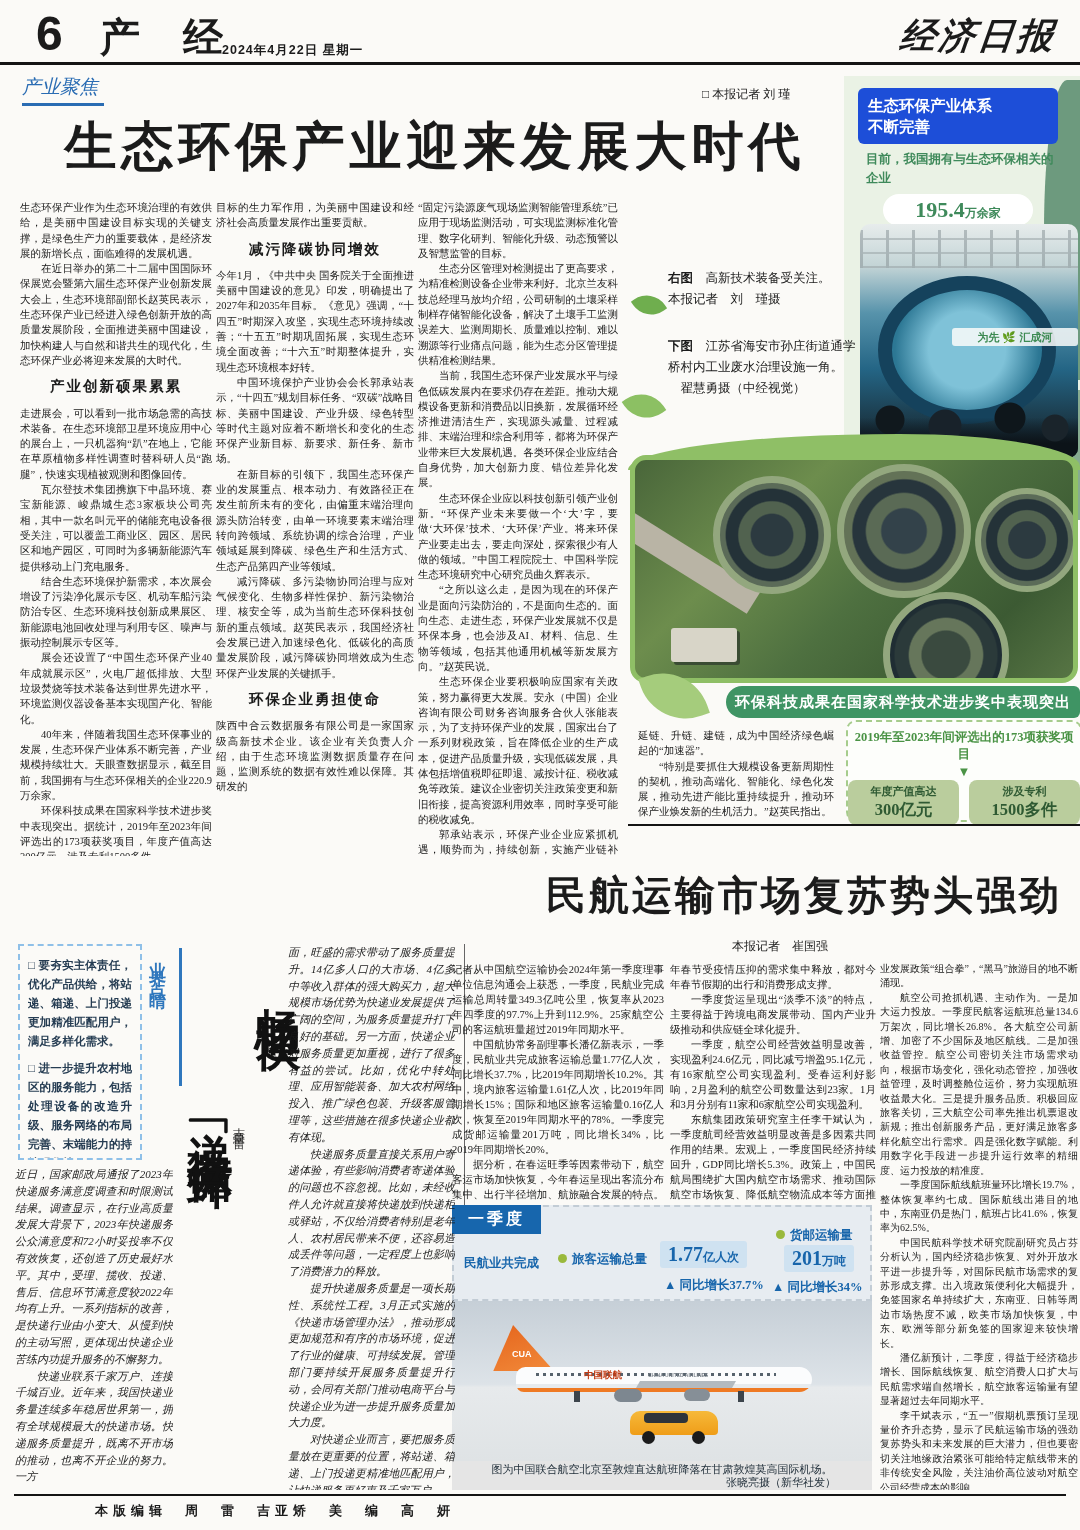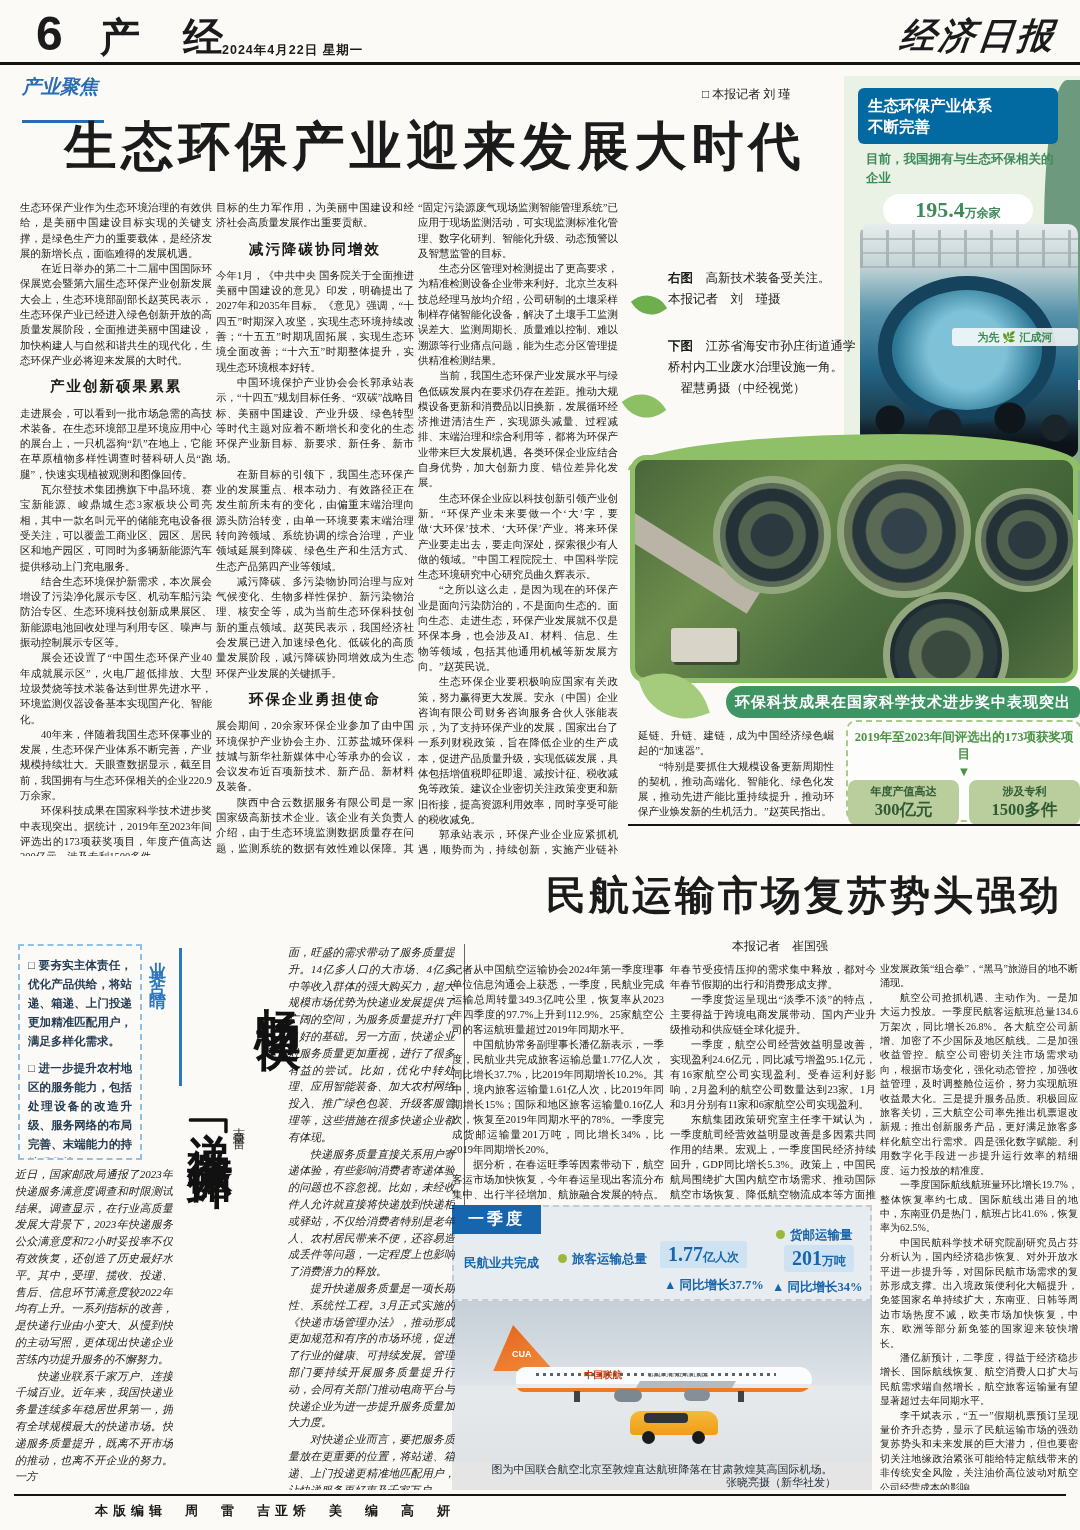--- a/index.html
+++ b/index.html
@@ -14,7 +14,7 @@
   .masthead{font-size:36px;font-weight:900;font-style:italic;letter-spacing:3px;transform:skewX(-6deg);}
   .rule{background:#141414;}
   
-  .kicker{font-size:19px;font-weight:700;font-style:italic;color:#2a6cb3;border-bottom:3px solid #2a6cb3;padding:0 6px 20px 0;}
+  .kicker{font-size:19px;font-weight:400;font-style:italic;color:#2a6cb3;border-bottom:3px solid #2a6cb3;padding:0 6px 3px 0;}
   .eco-title{font-size:52px;font-weight:900;letter-spacing:5px;text-align:center;white-space:nowrap;}
   .byline{font-size:12px;color:#222;}
   .col{font-size:10.5px;line-height:15.3px;text-align:justify;overflow:hidden;}

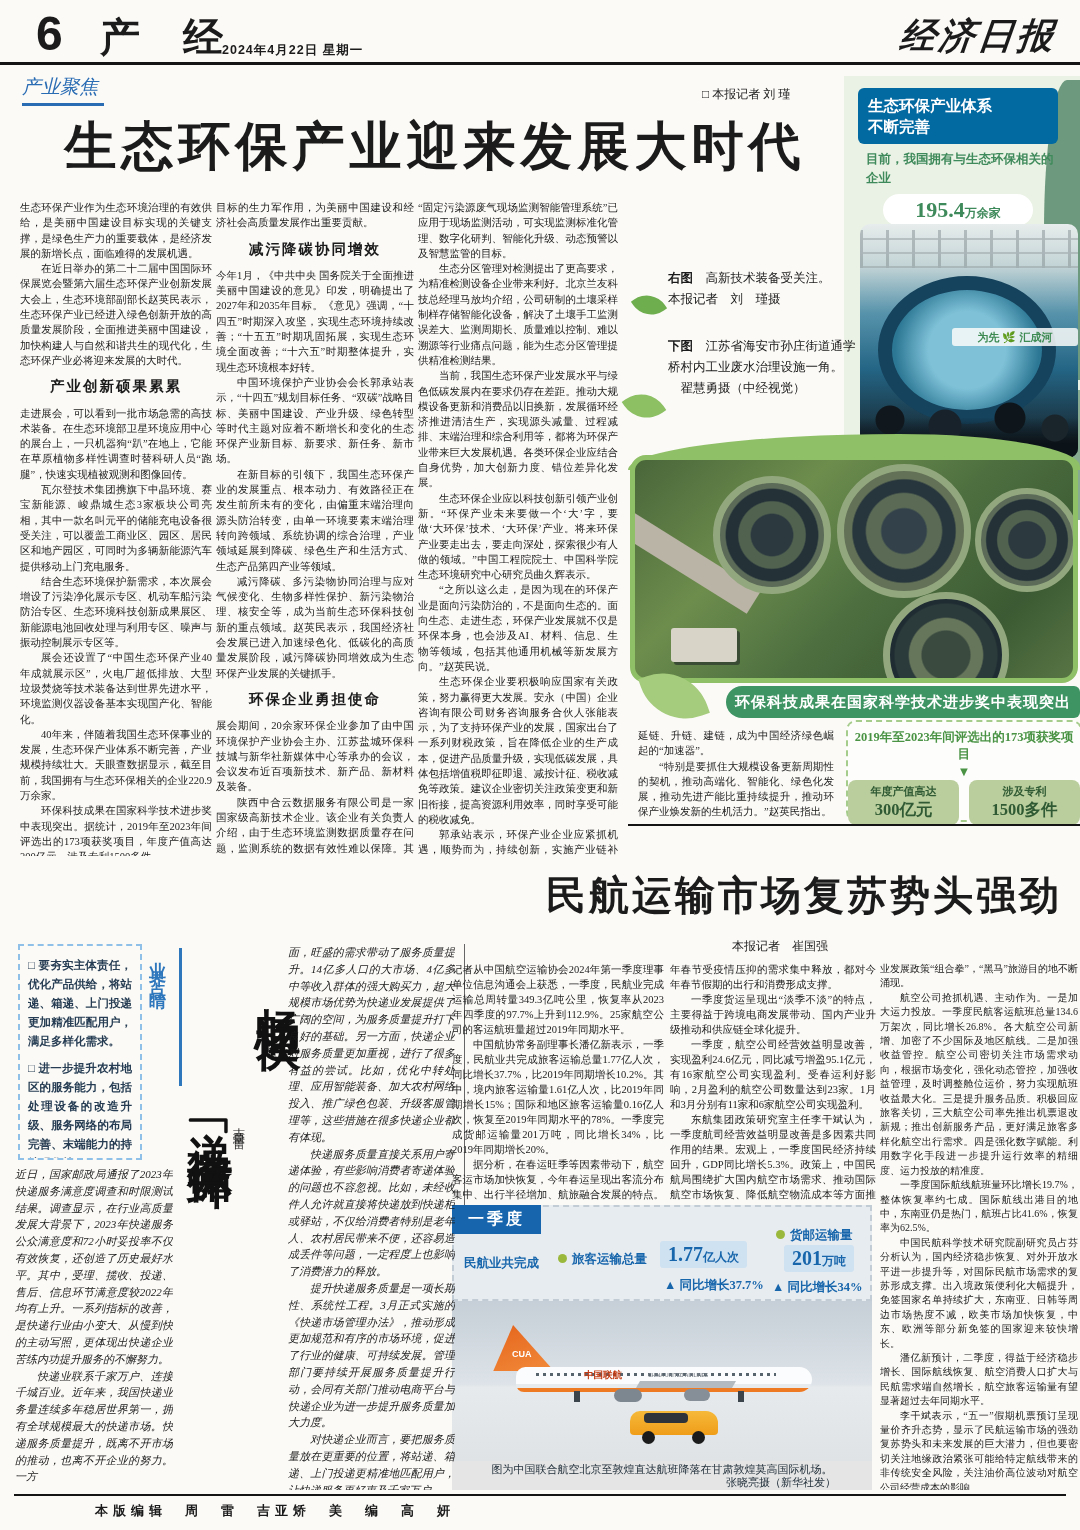--- a/index.html
+++ b/index.html
@@ -24,7 +24,7 @@
   
   .wash{background:#eaf2e5;border-radius:0 0 0 26px;}
   .blob{background:#6d9a7e;border-radius:70% 0 0 65%/55% 0 0 55%;}
-  .card-head{background:#0369a1;color:#fff;font-weight:900;font-size:15.5px;line-height:21px;
+  .card-head{background:#1d4ed8;color:#fff;font-weight:900;font-size:15.5px;line-height:21px;
              padding:7px 10px;border-radius:6px;font-family:"Liberation Sans",sans-serif;}
   .card-body{color:#3f8a5b;font-size:12.5px;font-weight:700;line-height:19px;}
   .stat-pill{background:#ffffff;border-radius:18px;color:#3f8a5b;text-align:center;padding:3px 10px;font-weight:900;}

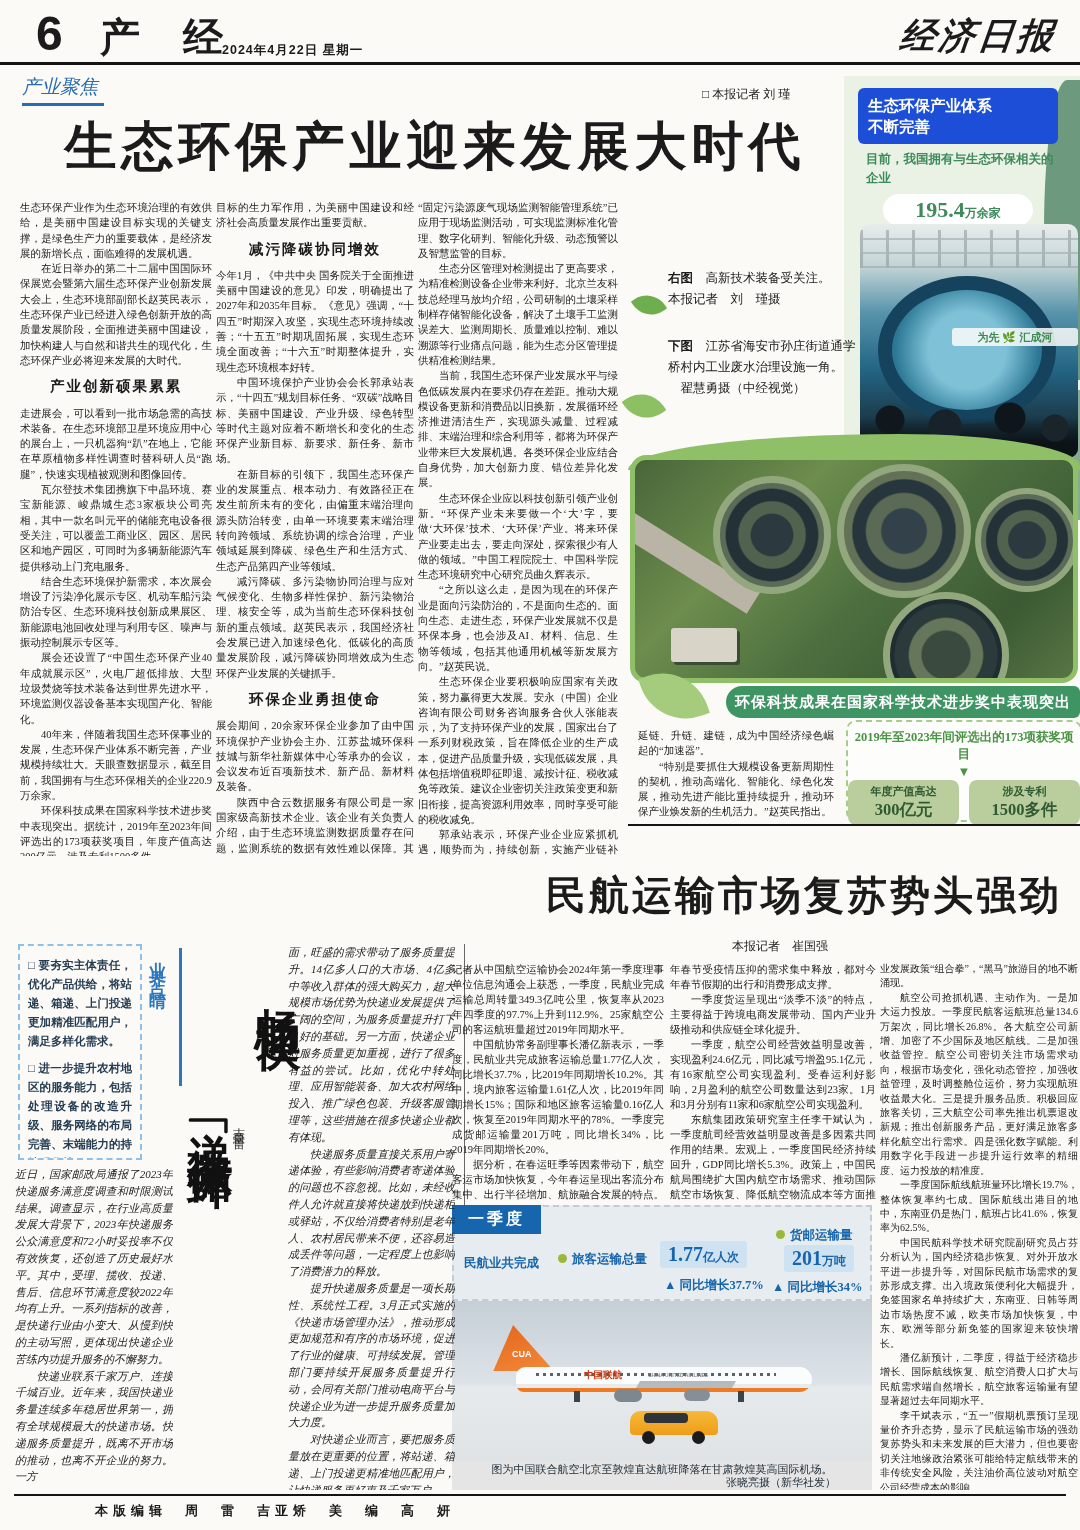--- a/index.html
+++ b/index.html
@@ -108,7 +108,6 @@
     </div>
   <div class="subhead">环保企业勇担使命</div>
   <div>
-      <p>展会期间，20余家环保企业参加了由中国环境保护产业协会主办、江苏盐城环保科技城与新华社新媒体中心等承办的会议，会议发布近百项新技术、新产品、新材料及装备。</p>
       <p>陕西中合云数据服务有限公司是一家国家级高新技术企业。该企业有关负责人介绍，由于生态环境监测数据质量存在问题，监测系统的数据有效性难以保障。其研发的</p>
     </div>
 </div>

